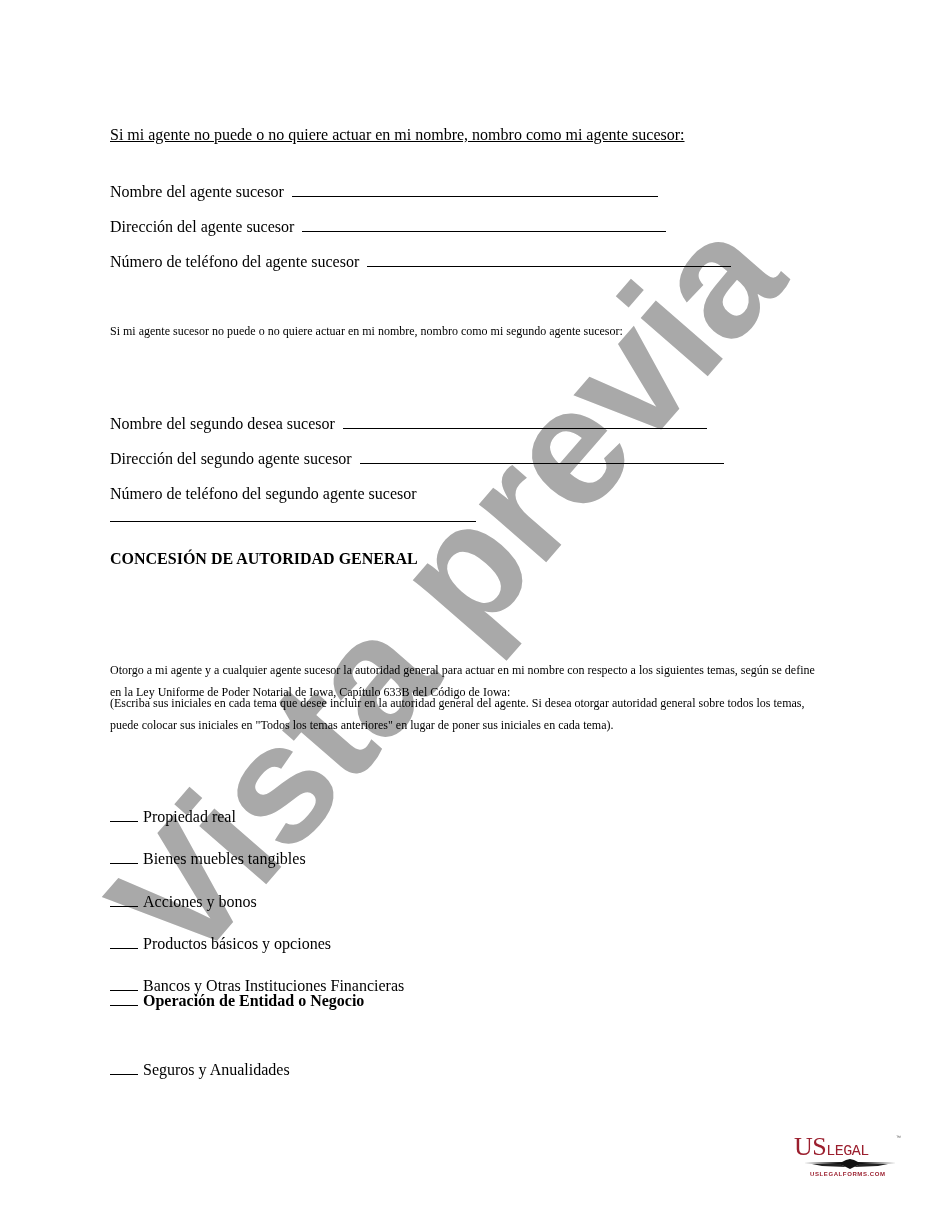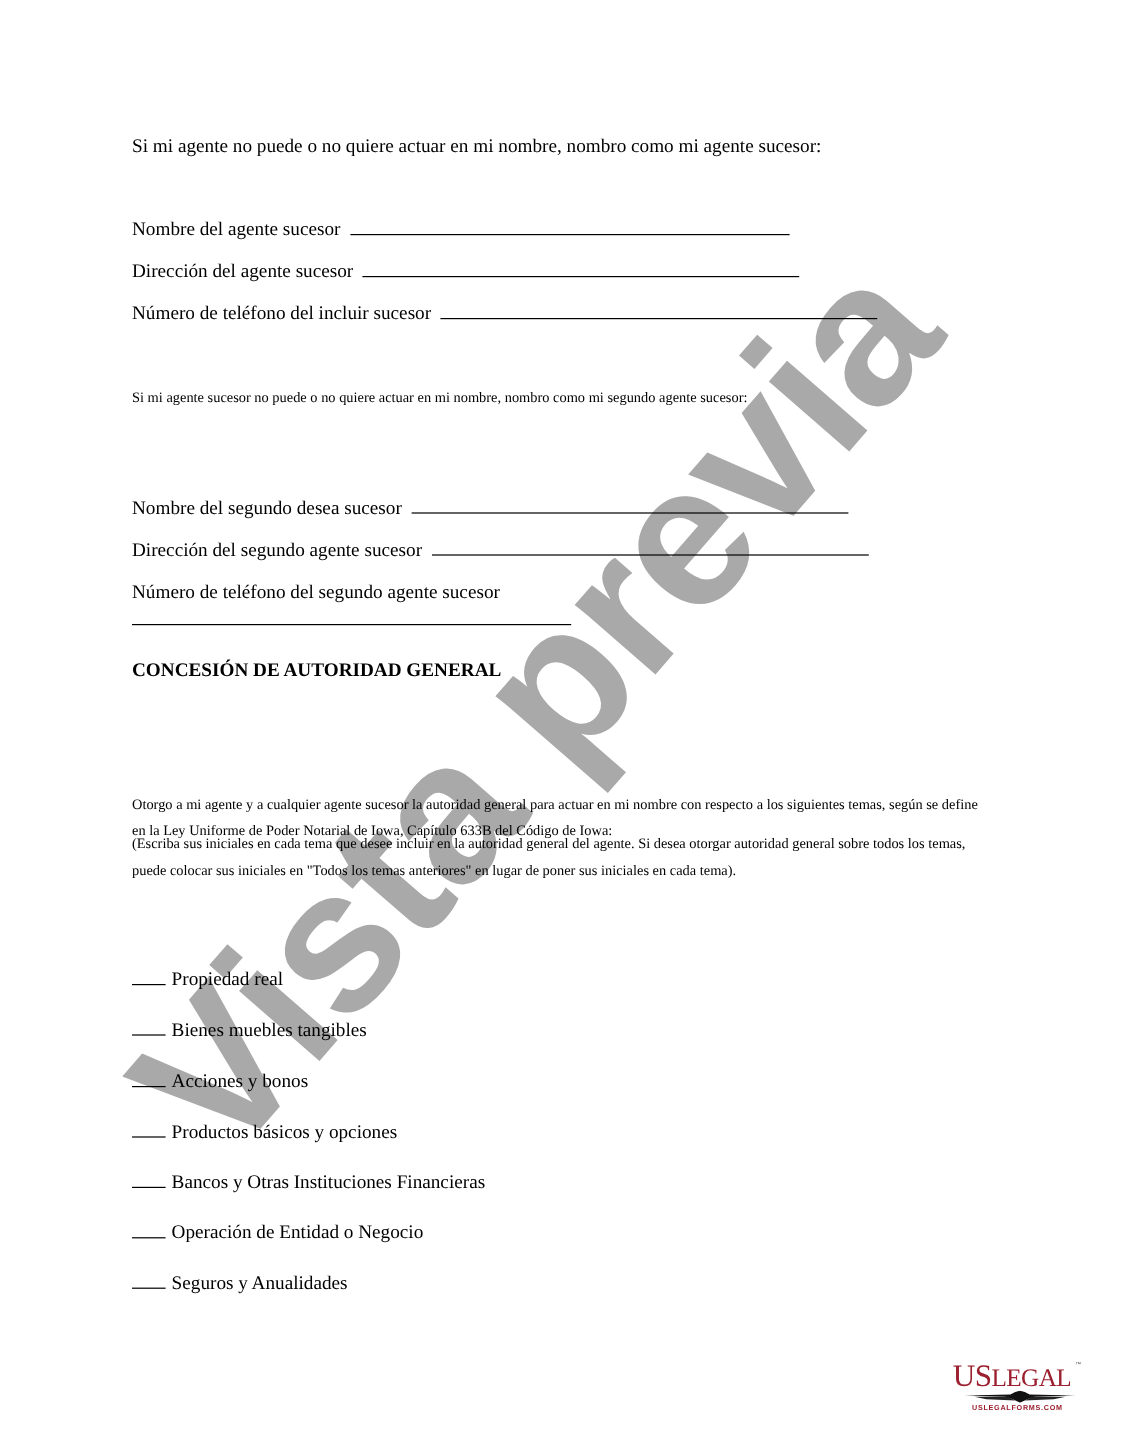--- a/index.html
+++ b/index.html
@@ -142,7 +142,7 @@
 
   <div class="content">
 
-    <div class="line" style="top:112px;">Si mi agente no puede o no quiere actuar en mi nombre, nombro como mi agente sucesor:</div>
+    <div class="line" style="top:124px;text-decoration:underline;">Si mi agente no puede o no quiere actuar en mi nombre, nombro como mi agente sucesor:</div>
 
     <div class="line" style="top:181px;">
       <span>Nombre del agente sucesor</span>

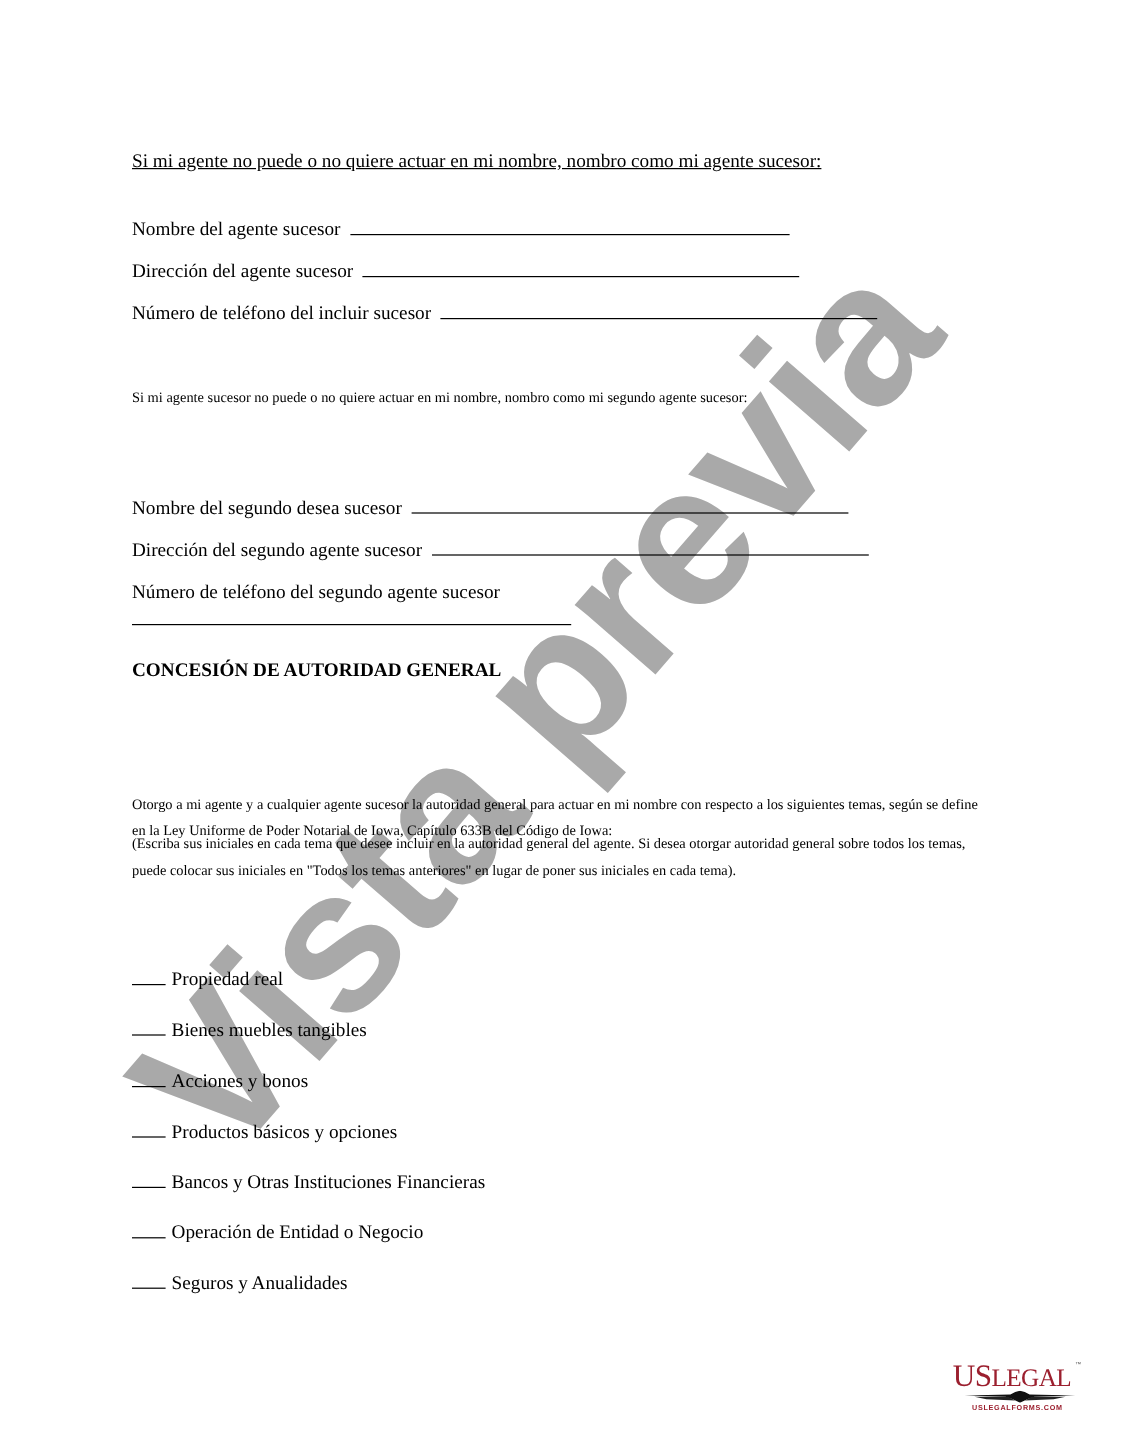--- a/index.html
+++ b/index.html
@@ -153,7 +153,7 @@
       <span class="blank" style="width:364px;"></span>
     </div>
     <div class="line" style="top:251px;">
-      <span>Número de teléfono del incluir sucesor</span>
+      <span>Número de teléfono del agente sucesor</span>
       <span class="blank" style="width:364px;"></span>
     </div>
 

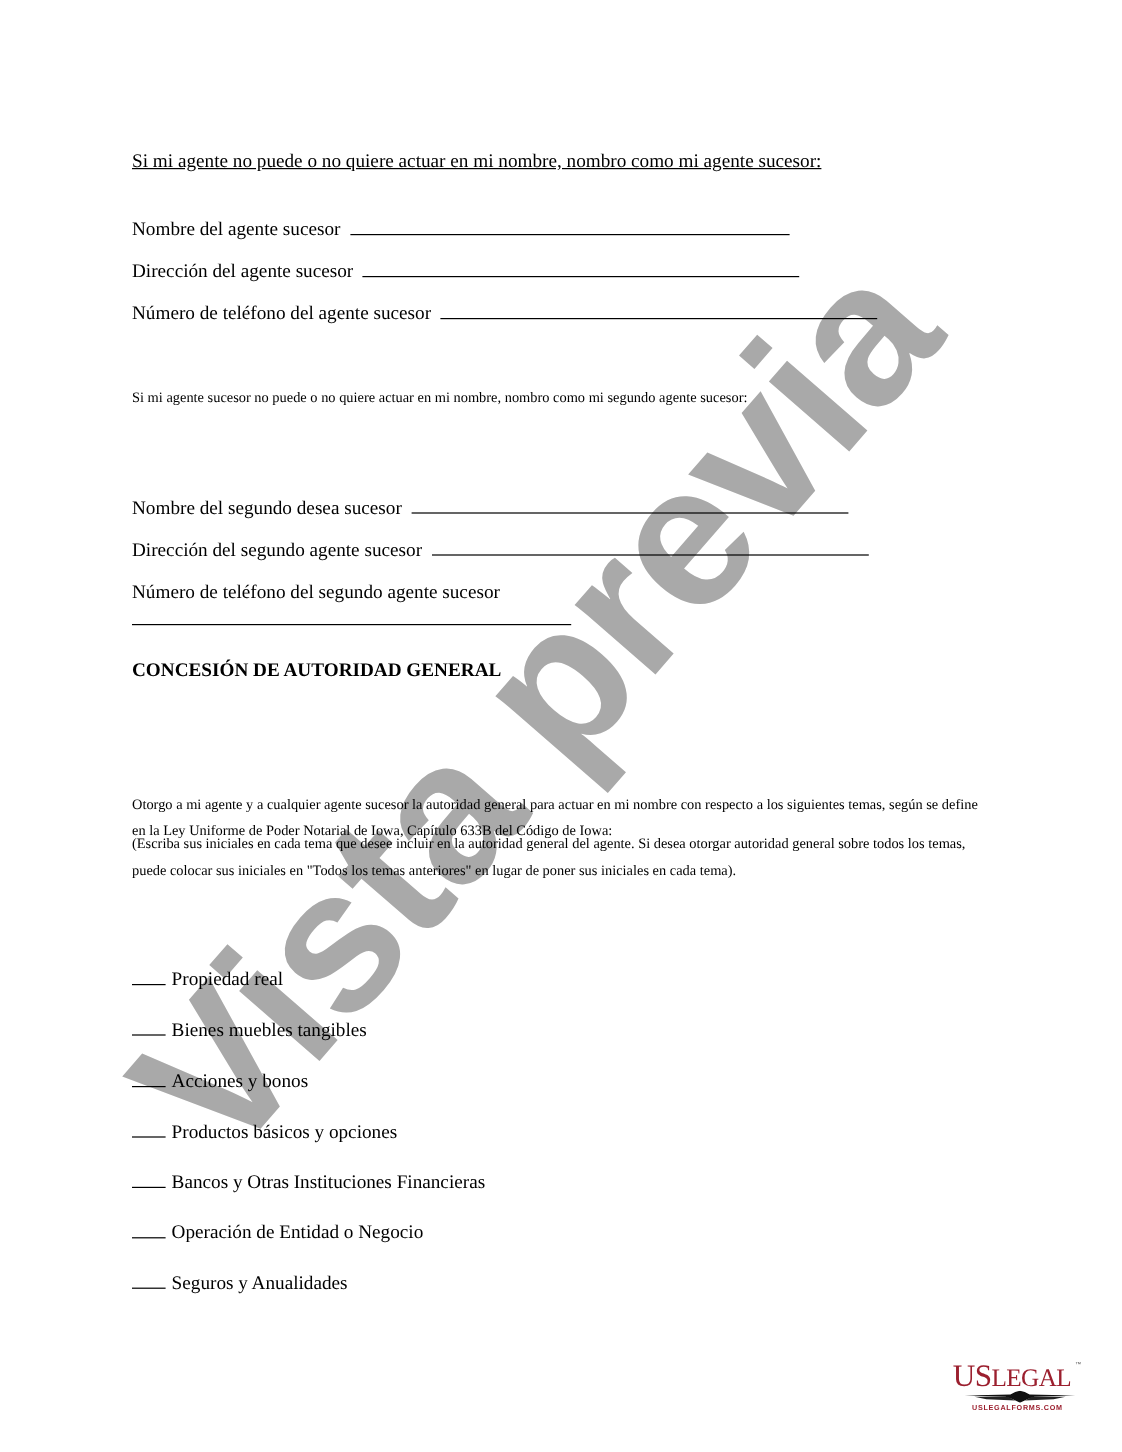--- a/index.html
+++ b/index.html
@@ -195,7 +195,7 @@
     <div class="line" style="top:975px;">
       <span class="short-blank"></span><span>Bancos y Otras Instituciones Financieras</span>
     </div>
-    <div class="line" style="top:1017px;">
+    <div class="line" style="top:990px;font-weight:bold;">
       <span class="short-blank"></span><span>Operación de Entidad o Negocio</span>
     </div>
     <div class="line" style="top:1059px;">

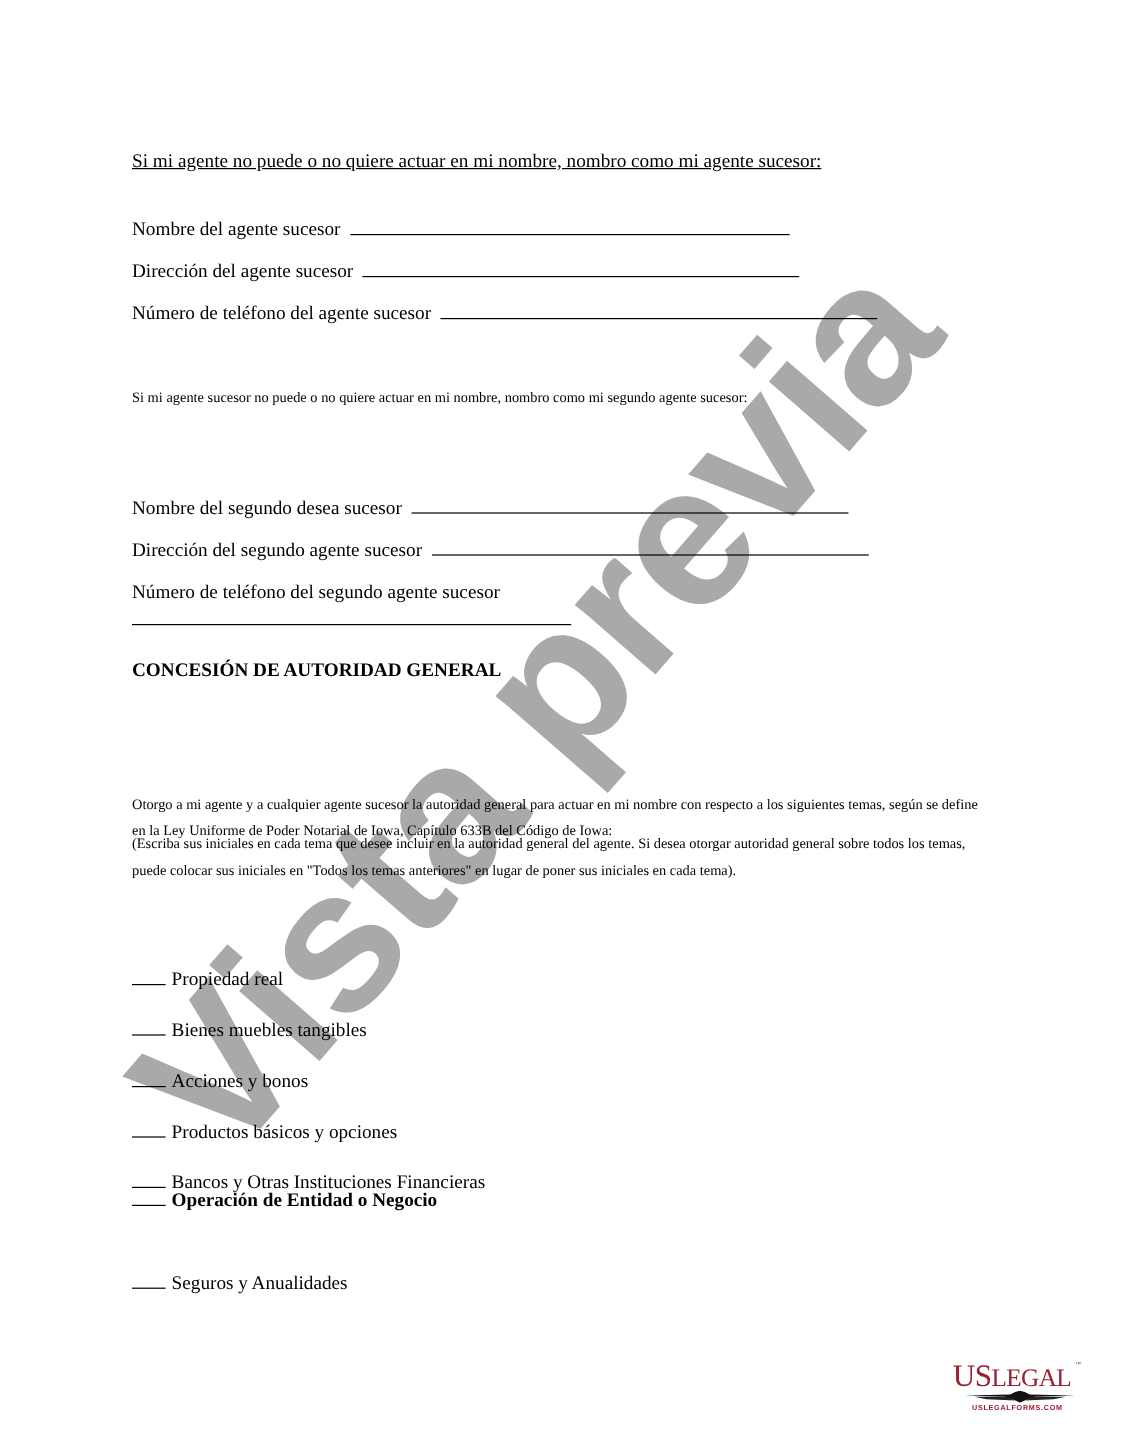--- a/index.html
+++ b/index.html
@@ -102,7 +102,8 @@
       white-space: nowrap;
     }
     .logo-word .small-caps {
-      font-size: 21px;
+      font-size: 15px;
+      font-family: Liberation Mono, monospace;
     }
     .logo-tm {
       position: absolute;

